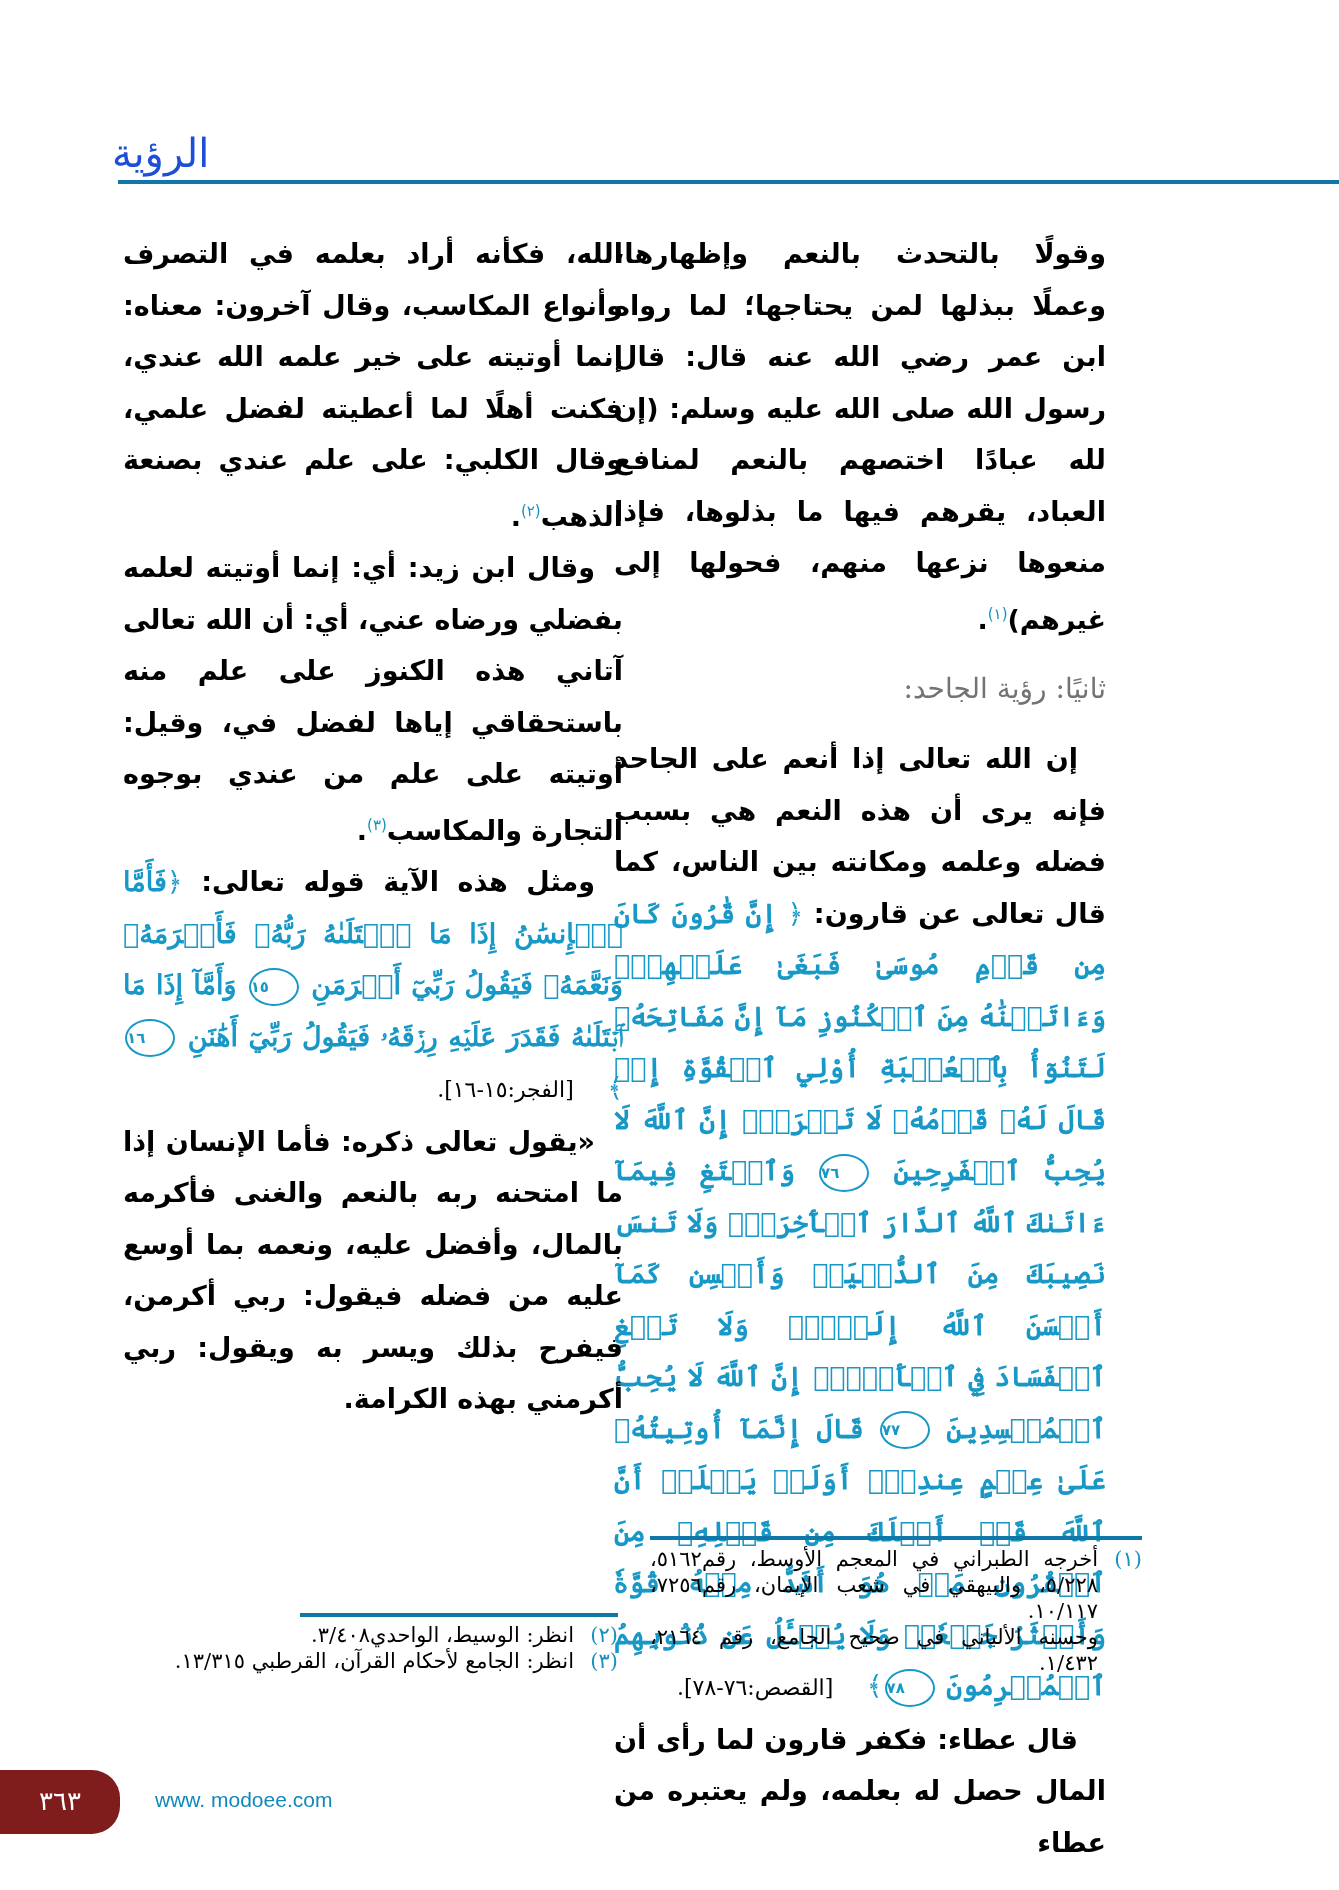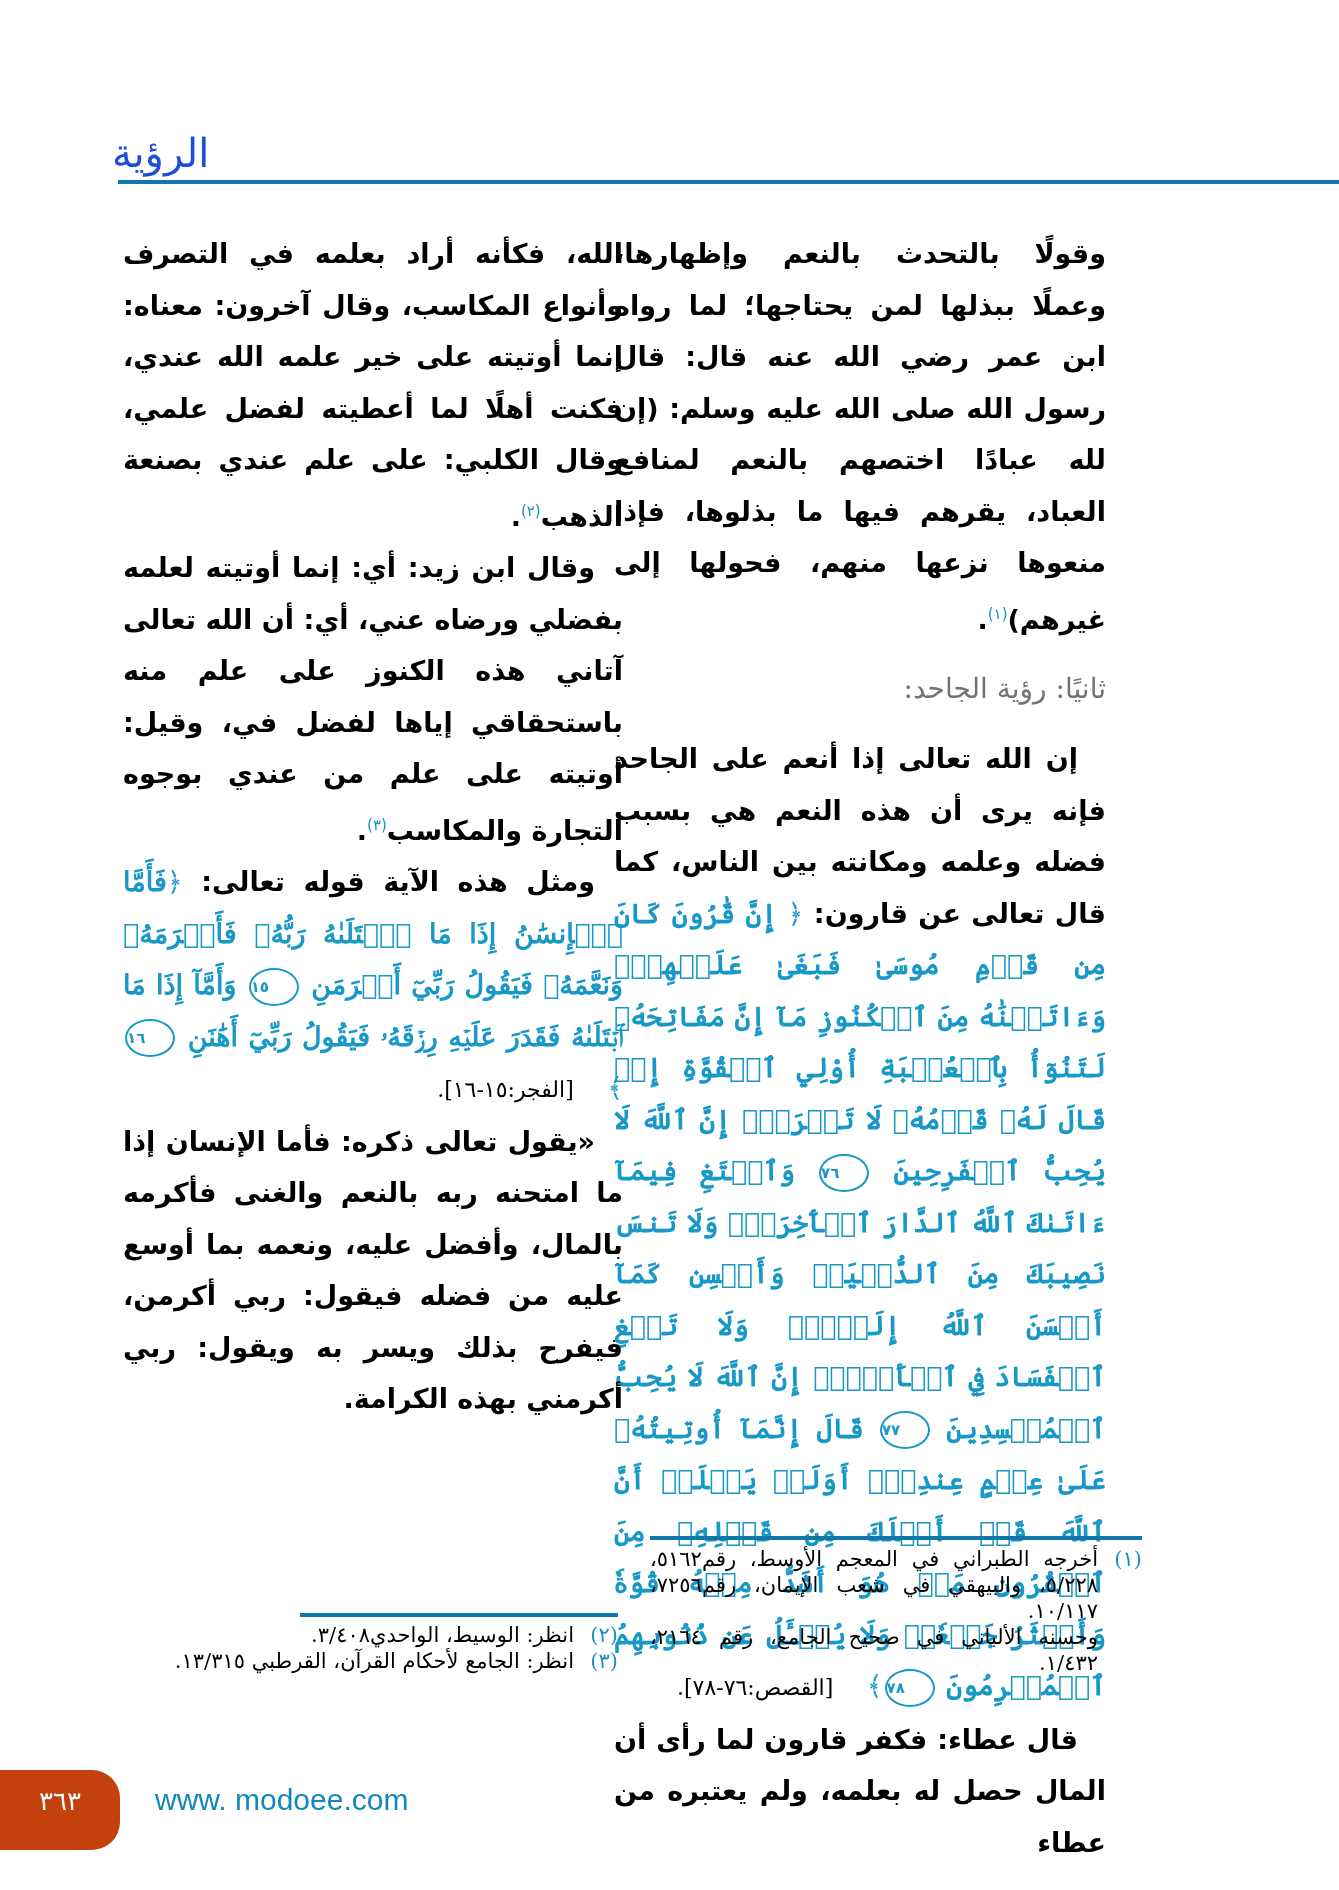--- a/index.html
+++ b/index.html
@@ -22,7 +22,7 @@
   .fn-item { margin:0; padding-right:44px; position:relative; }
   .fn-num { position:absolute; right:0; top:0; color:#1a90bf; }
   .fn-cont { margin:0; padding-right:44px; }
-  .page-badge { position:absolute; left:0; top:1770px; width:120px; height:80px; background:#c2410c; border-radius:0 28px 28px 0; color:#fff; font-size:26px; line-height:62px; text-align:center; font-family:"DejaVu Sans", sans-serif; }
+  .page-badge { position:absolute; left:0; top:1770px; width:120px; height:64px; background:#7f1d1d; border-radius:0 28px 28px 0; color:#fff; font-size:26px; line-height:62px; text-align:center; font-family:"DejaVu Sans", sans-serif; }
   .site-url { position:absolute; left:155px; top:1782px; font-size:30px; color:#1088bb; font-family:"Liberation Sans", sans-serif; line-height:36px; }
 </style>
 </head>

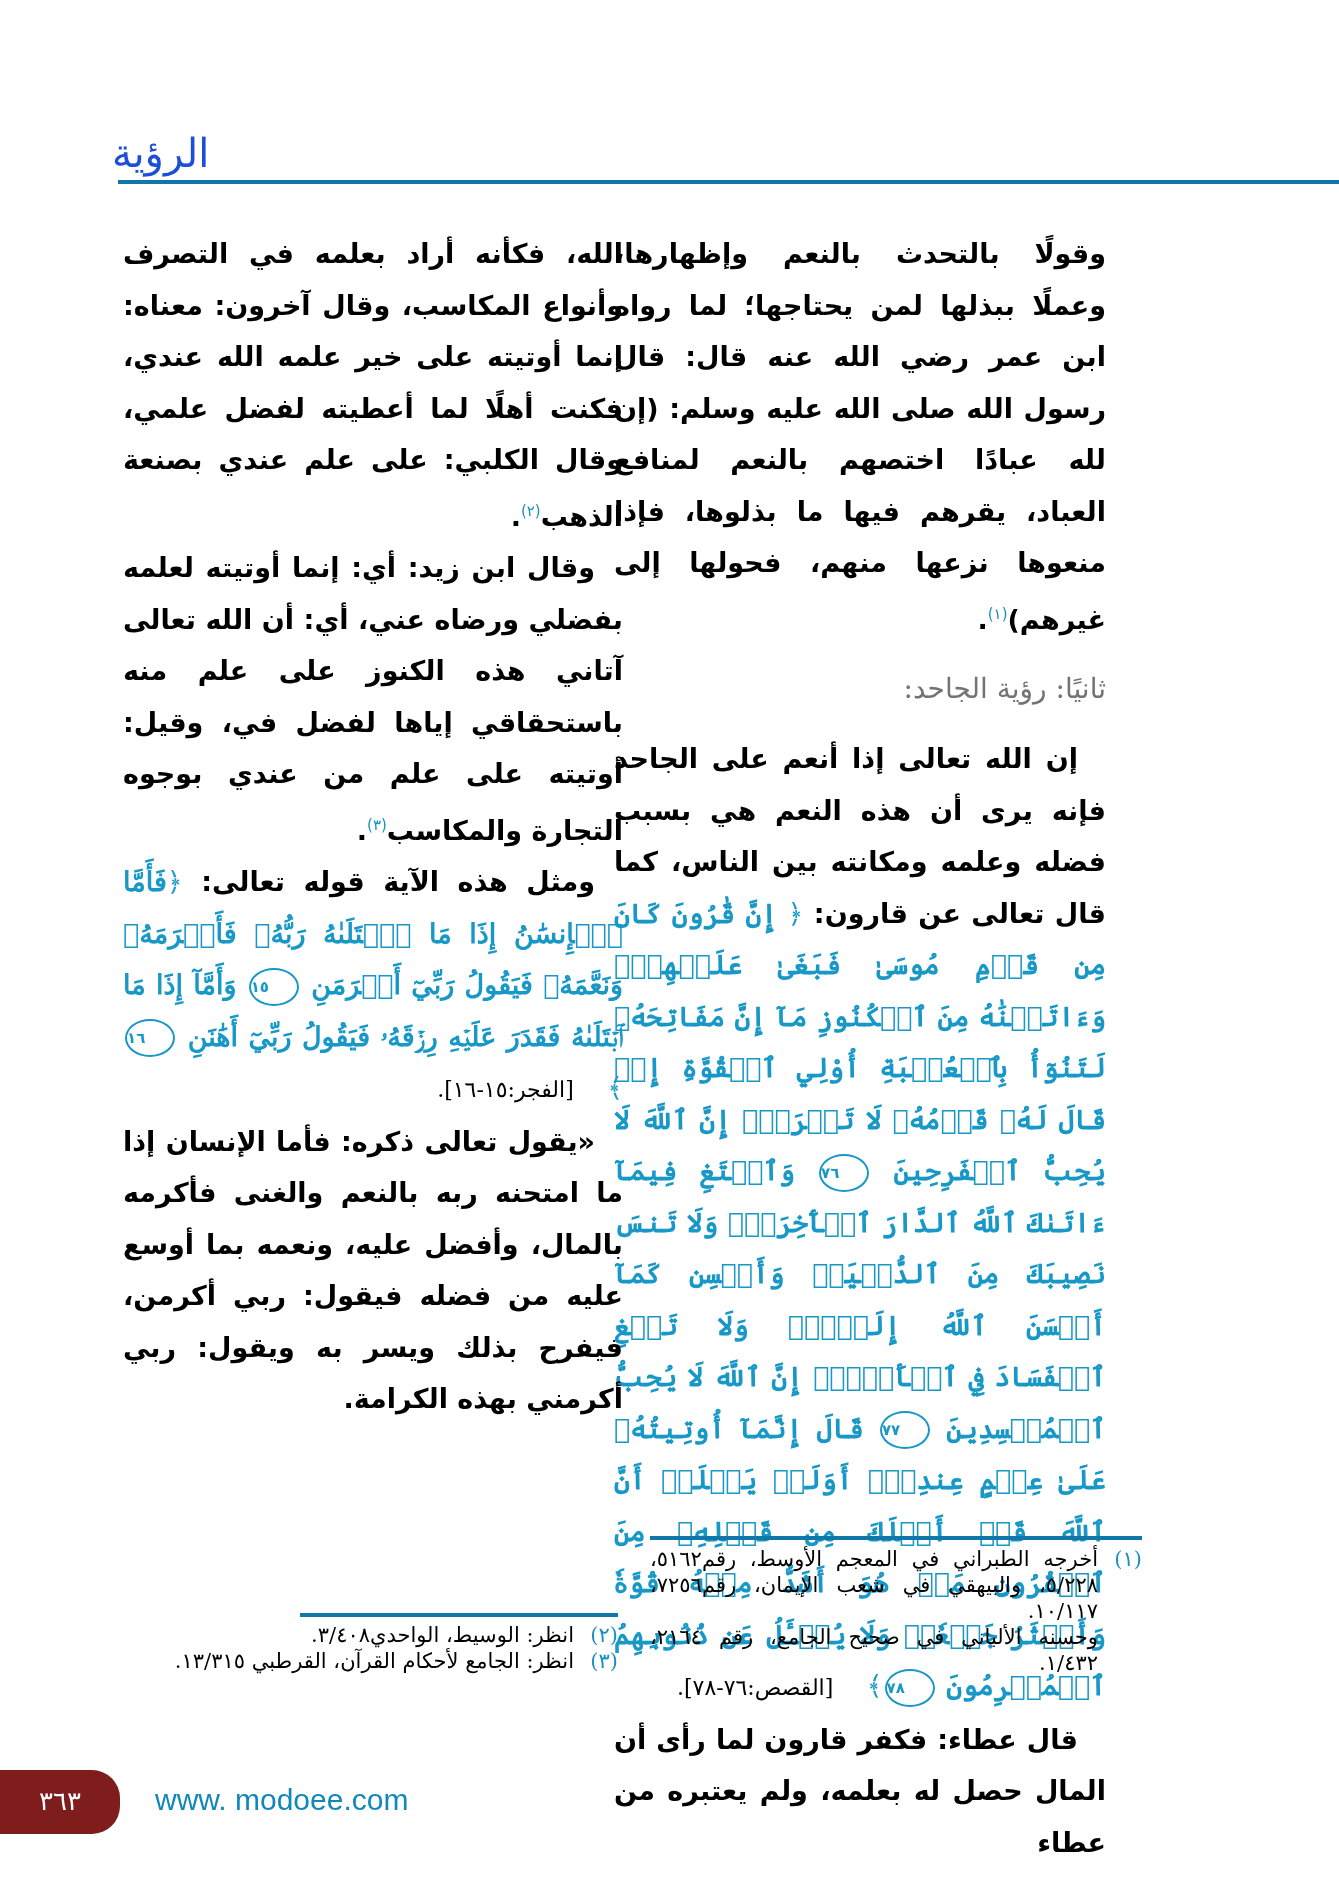--- a/index.html
+++ b/index.html
@@ -23,7 +23,7 @@
   .fn-num { position:absolute; right:0; top:0; color:#1a90bf; }
   .fn-cont { margin:0; padding-right:44px; }
   .page-badge { position:absolute; left:0; top:1770px; width:120px; height:64px; background:#7f1d1d; border-radius:0 28px 28px 0; color:#fff; font-size:26px; line-height:62px; text-align:center; font-family:"DejaVu Sans", sans-serif; }
-  .site-url { position:absolute; left:155px; top:1782px; font-size:30px; color:#1088bb; font-family:"Liberation Sans", sans-serif; line-height:36px; }
+  .site-url { position:absolute; left:155px; top:1782px; font-size:21px; color:#1088bb; font-family:"Liberation Sans", sans-serif; line-height:36px; }
 </style>
 </head>
 <body>

